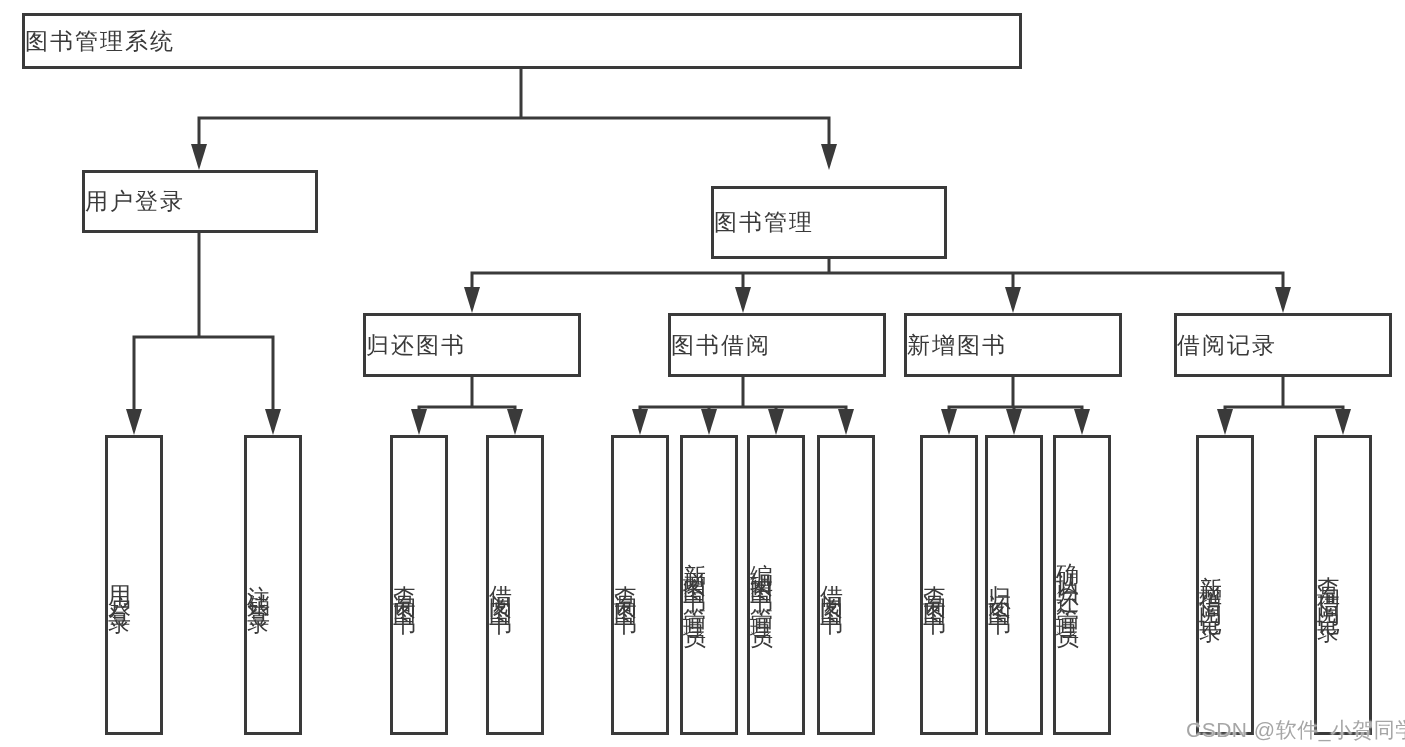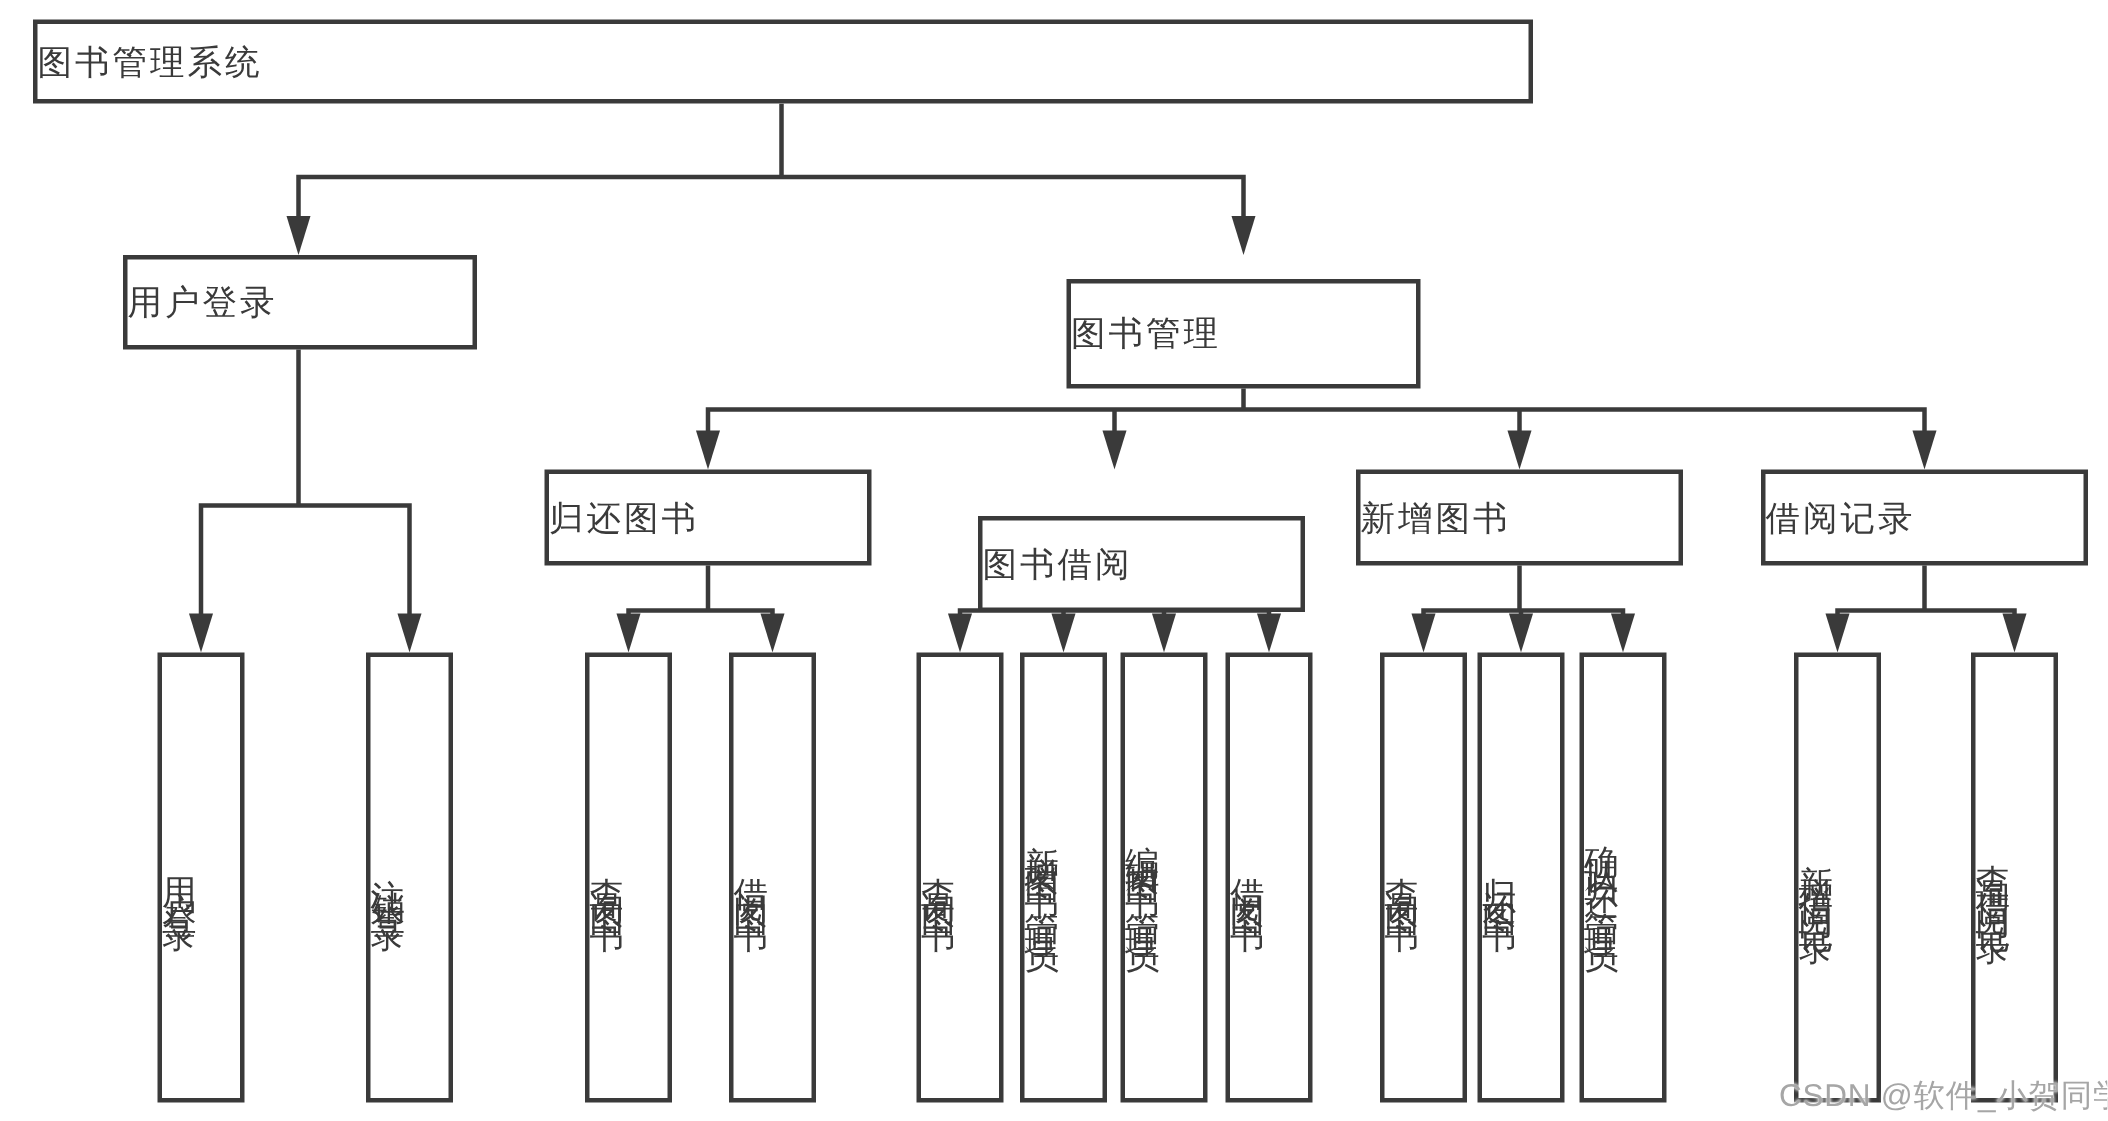--- a/index.html
+++ b/index.html
@@ -22,7 +22,7 @@
   .n-b0{left:82px;top:170px;width:236px;height:63px;}
   .n-b1{left:711px;top:186px;width:236px;height:73px;}
   .lvl3{top:313px;width:218px;height:64px;}
-  .n-c0{left:363px;} .n-c1{left:652px;margin-top:31px;} .n-c2{left:904px;} .n-c3{left:1174px;}
+  .n-c0{left:363px;} .n-c1{left:668px;} .n-c2{left:904px;} .n-c3{left:1174px;}
   .leaf{top:435px;width:58px;height:300px;}
   .l-a0{left:105px;} .l-a1{left:244px;}
   .l-b0{left:390px;} .l-b1{left:486px;}

